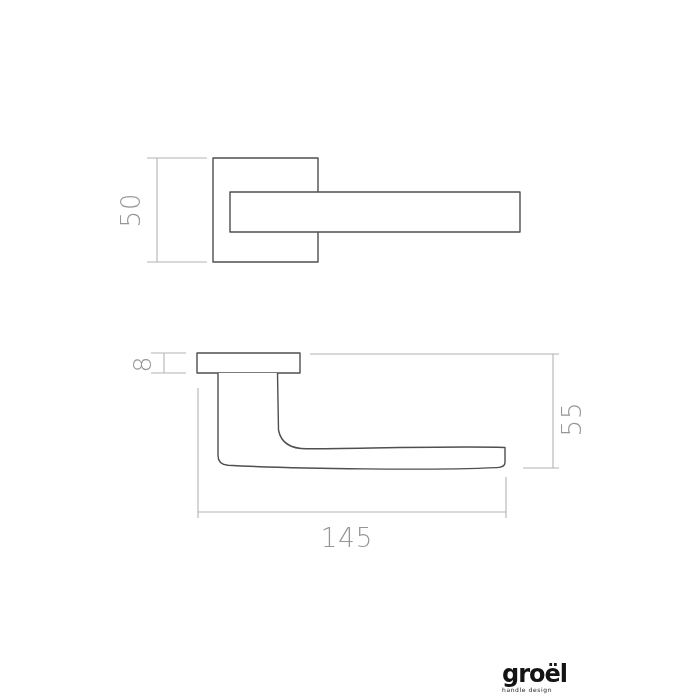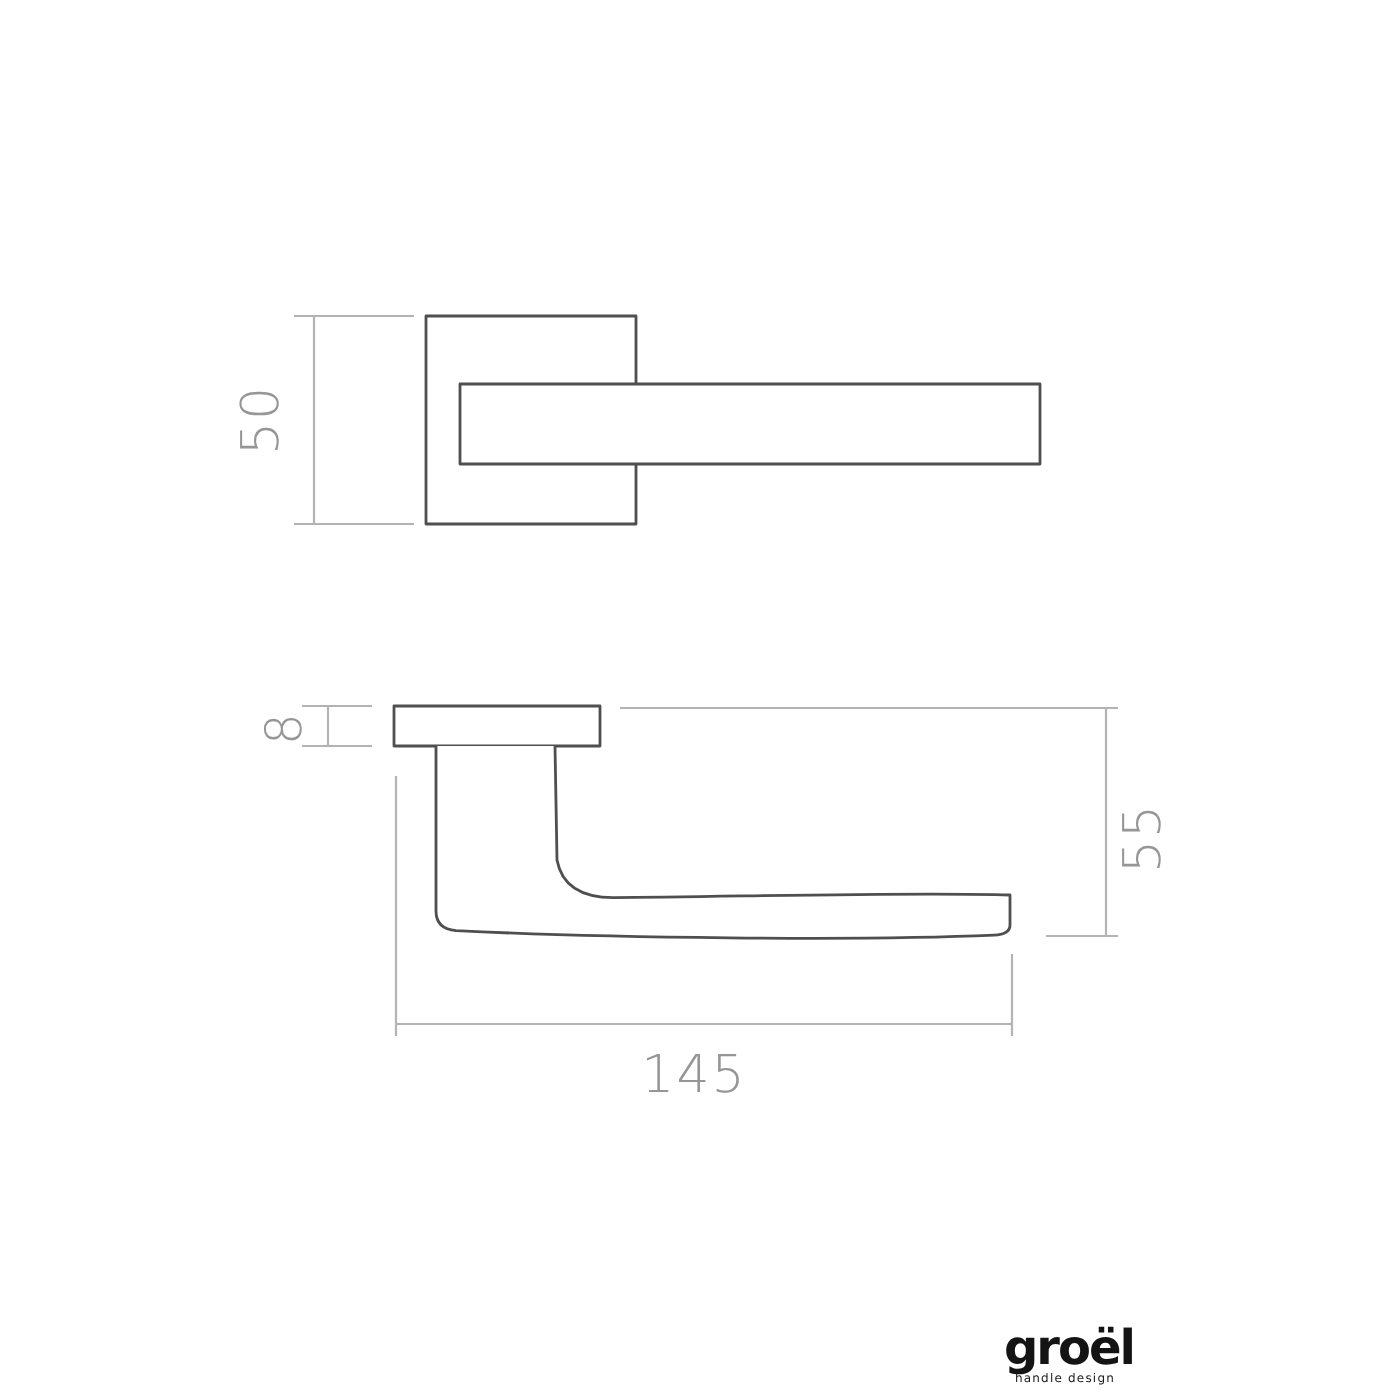--- a/index.html
+++ b/index.html
@@ -37,7 +37,7 @@
     position: absolute;
     top: 662px;
     right: 133px;
-    text-align: center;
+    text-align: left;
     color: #141414;
     line-height: 1;
   }

